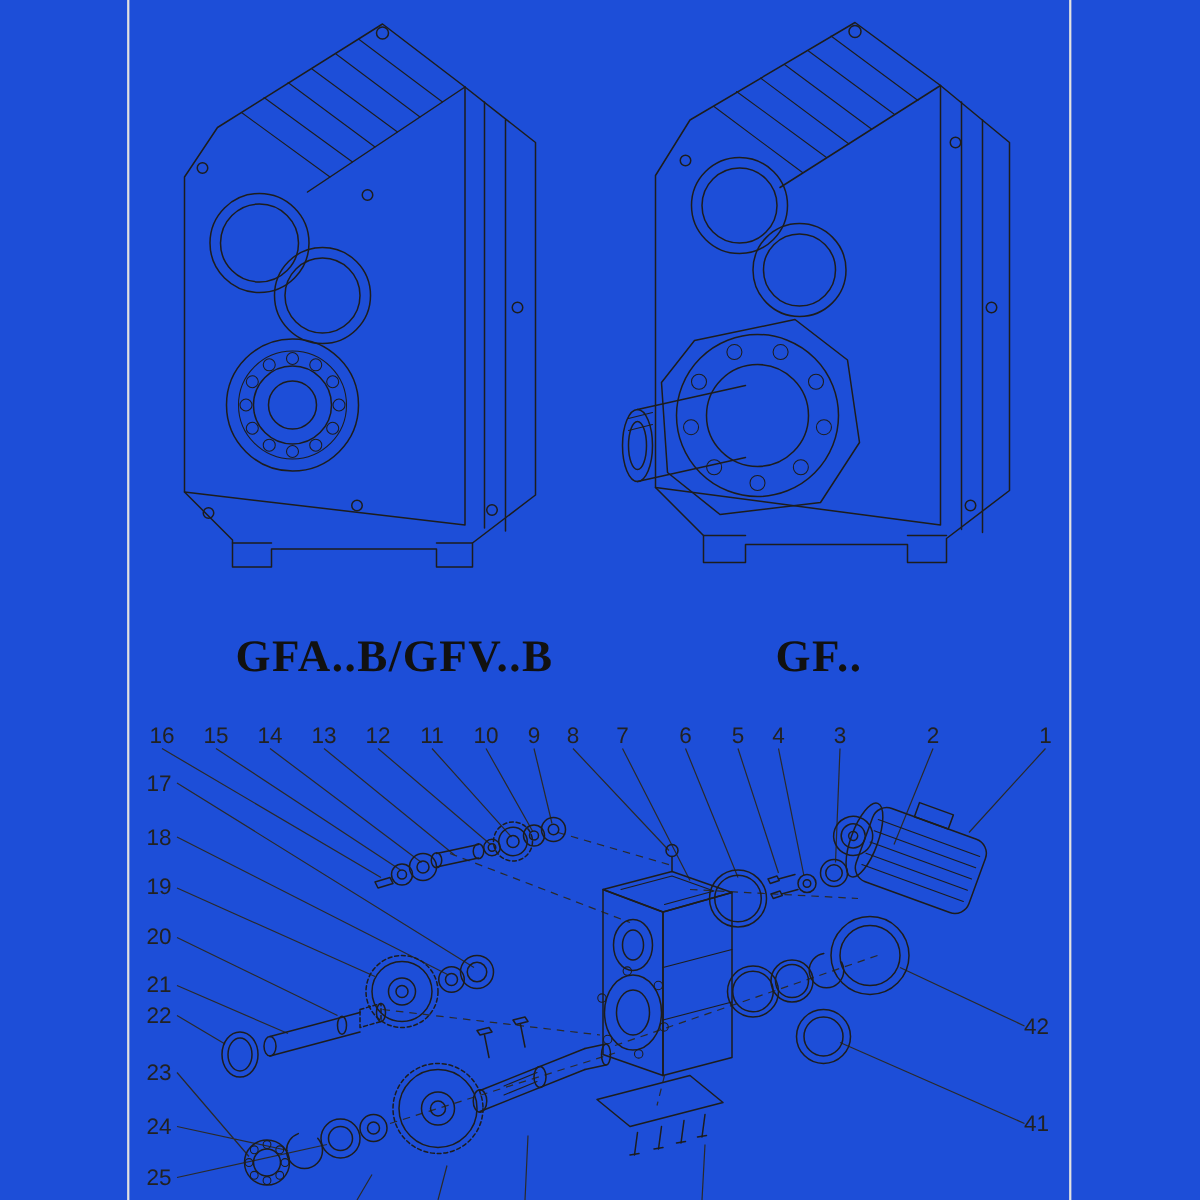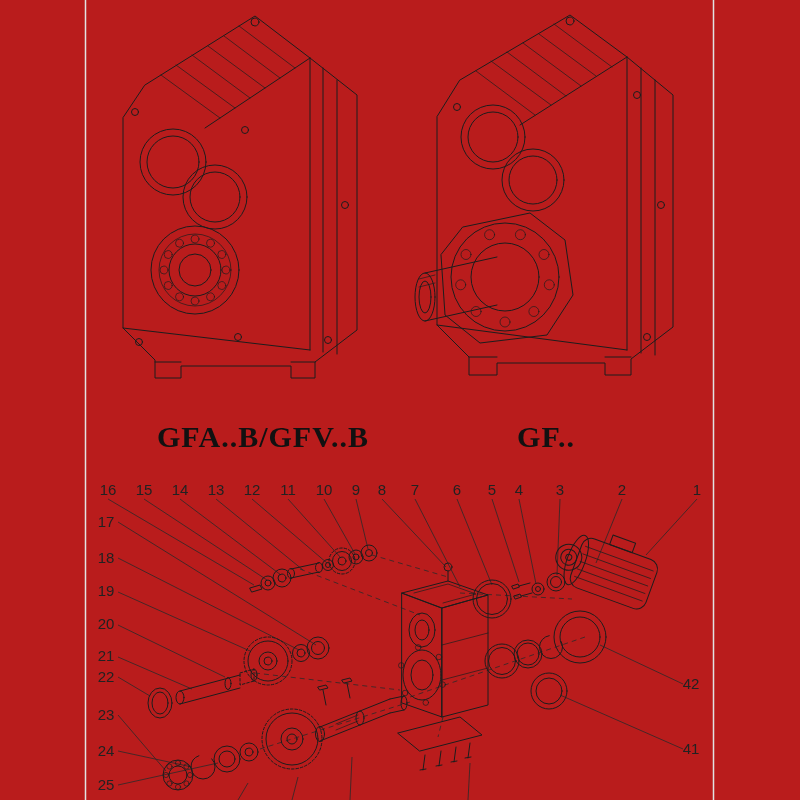--- a/index.html
+++ b/index.html
@@ -3,7 +3,7 @@
 <meta charset="utf-8">
 <style>
   html,body { margin:0; padding:0; background:#ffffff; }
-  .page { position:relative; width:800px; height:800px; background:#b91c1c; overflow:hidden;
+  .page { position:relative; width:800px; height:800px; background:#1d4ed8; overflow:hidden;
           font-family:"Liberation Sans", sans-serif; }
   svg.canvas { display:block; width:800px; height:800px; }
   .draw  { stroke:#1d1d1d; fill:none; stroke-width:1; stroke-linejoin:round; stroke-linecap:round; }

